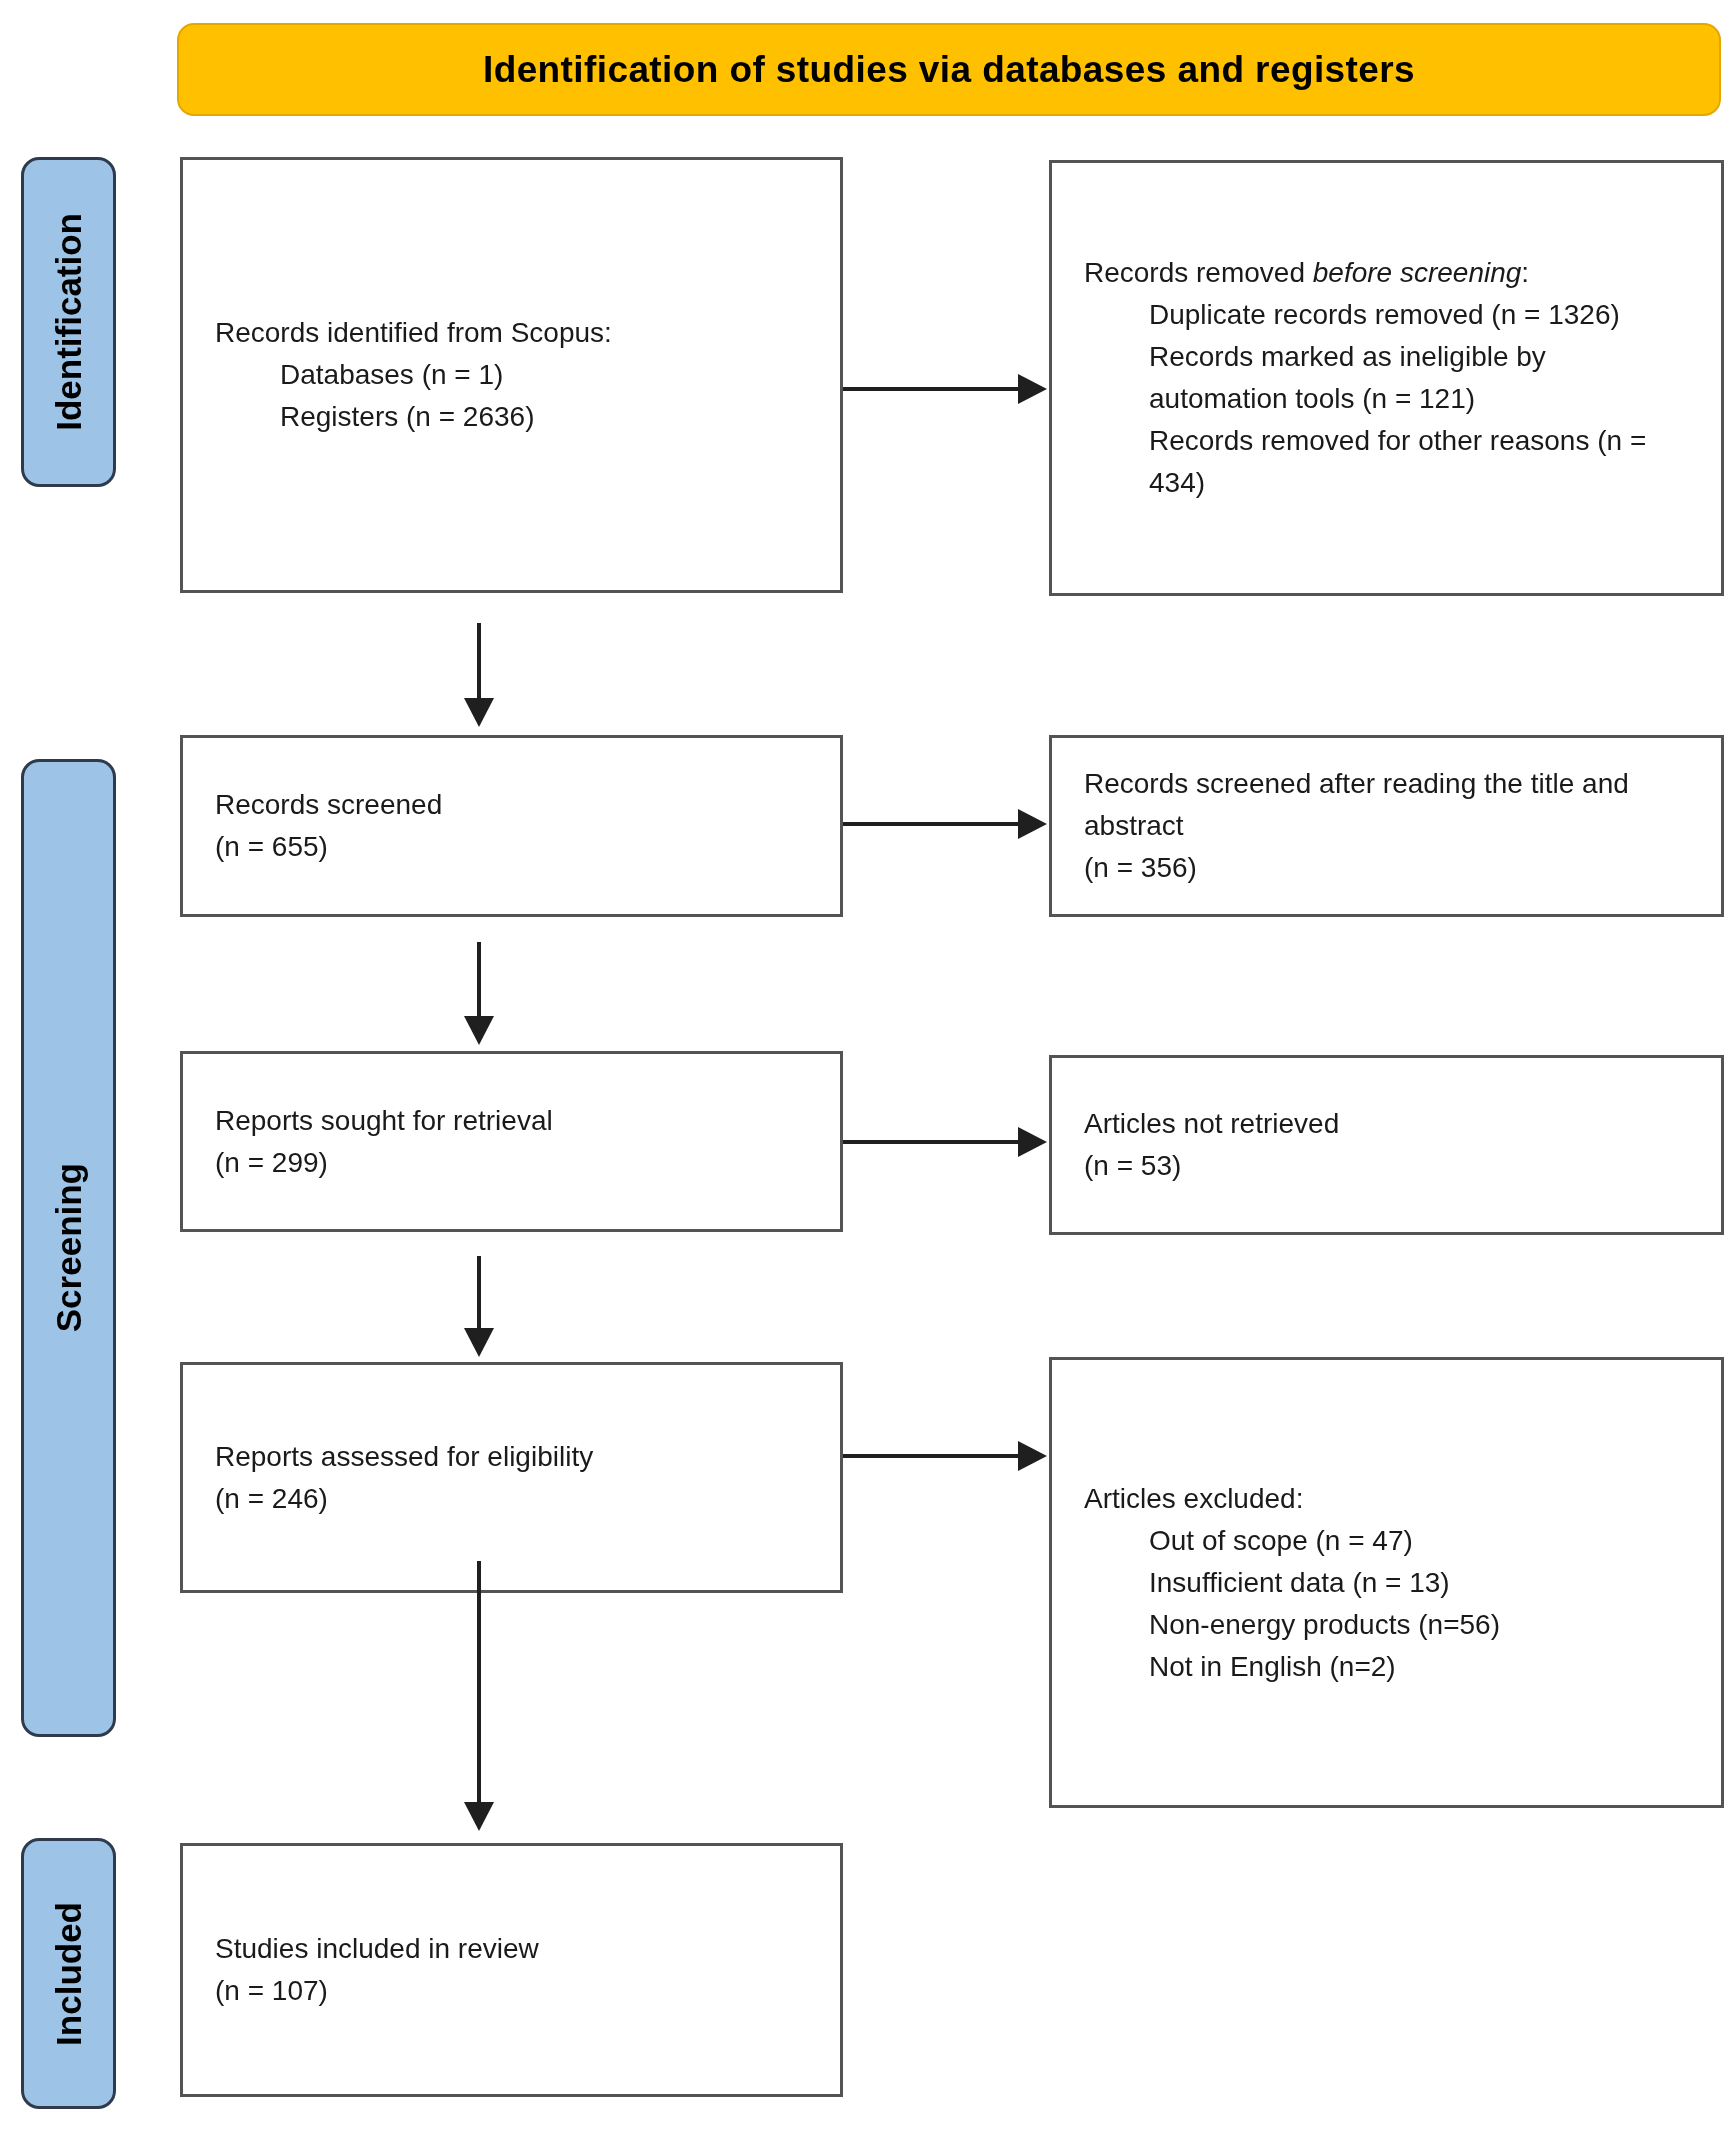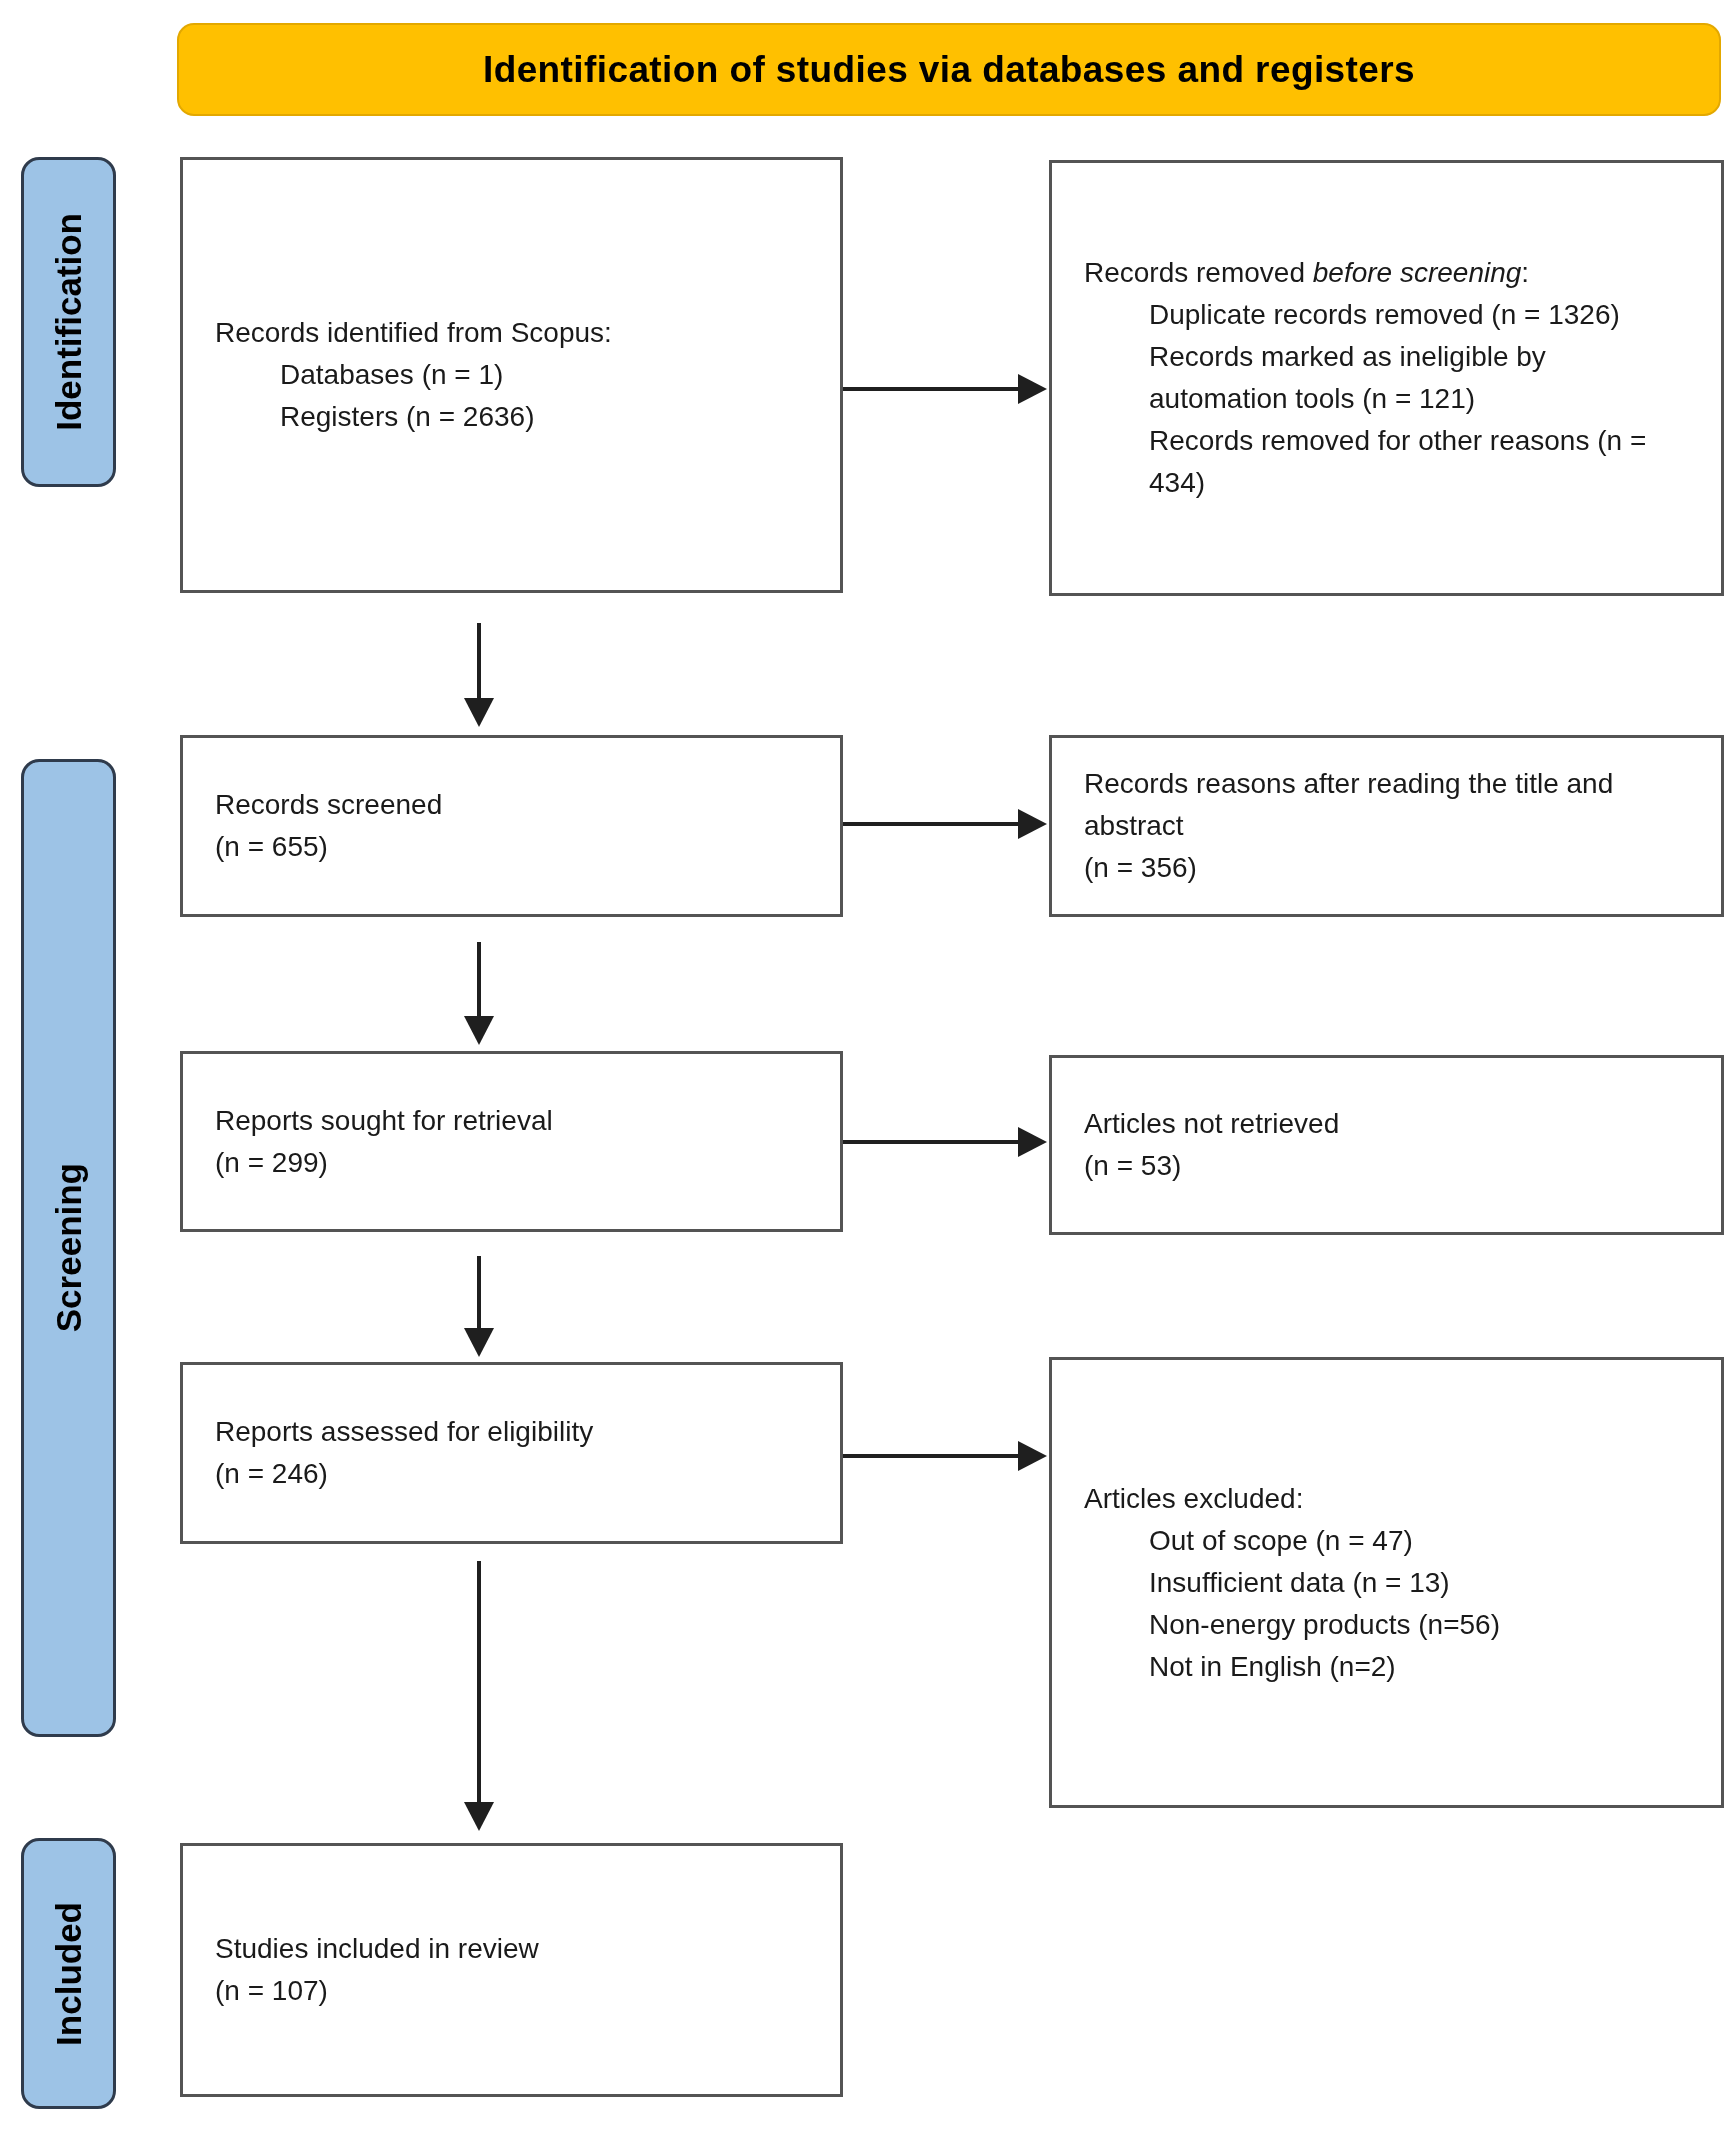--- a/index.html
+++ b/index.html
@@ -165,7 +165,7 @@
   </div>
 
   <div class="box col-right box-r2">
-    <div>Records reasons after reading the title and abstract</div>
+    <div>Records screened after reading the title and abstract</div>
     <div>(n = 356)</div>
   </div>
 

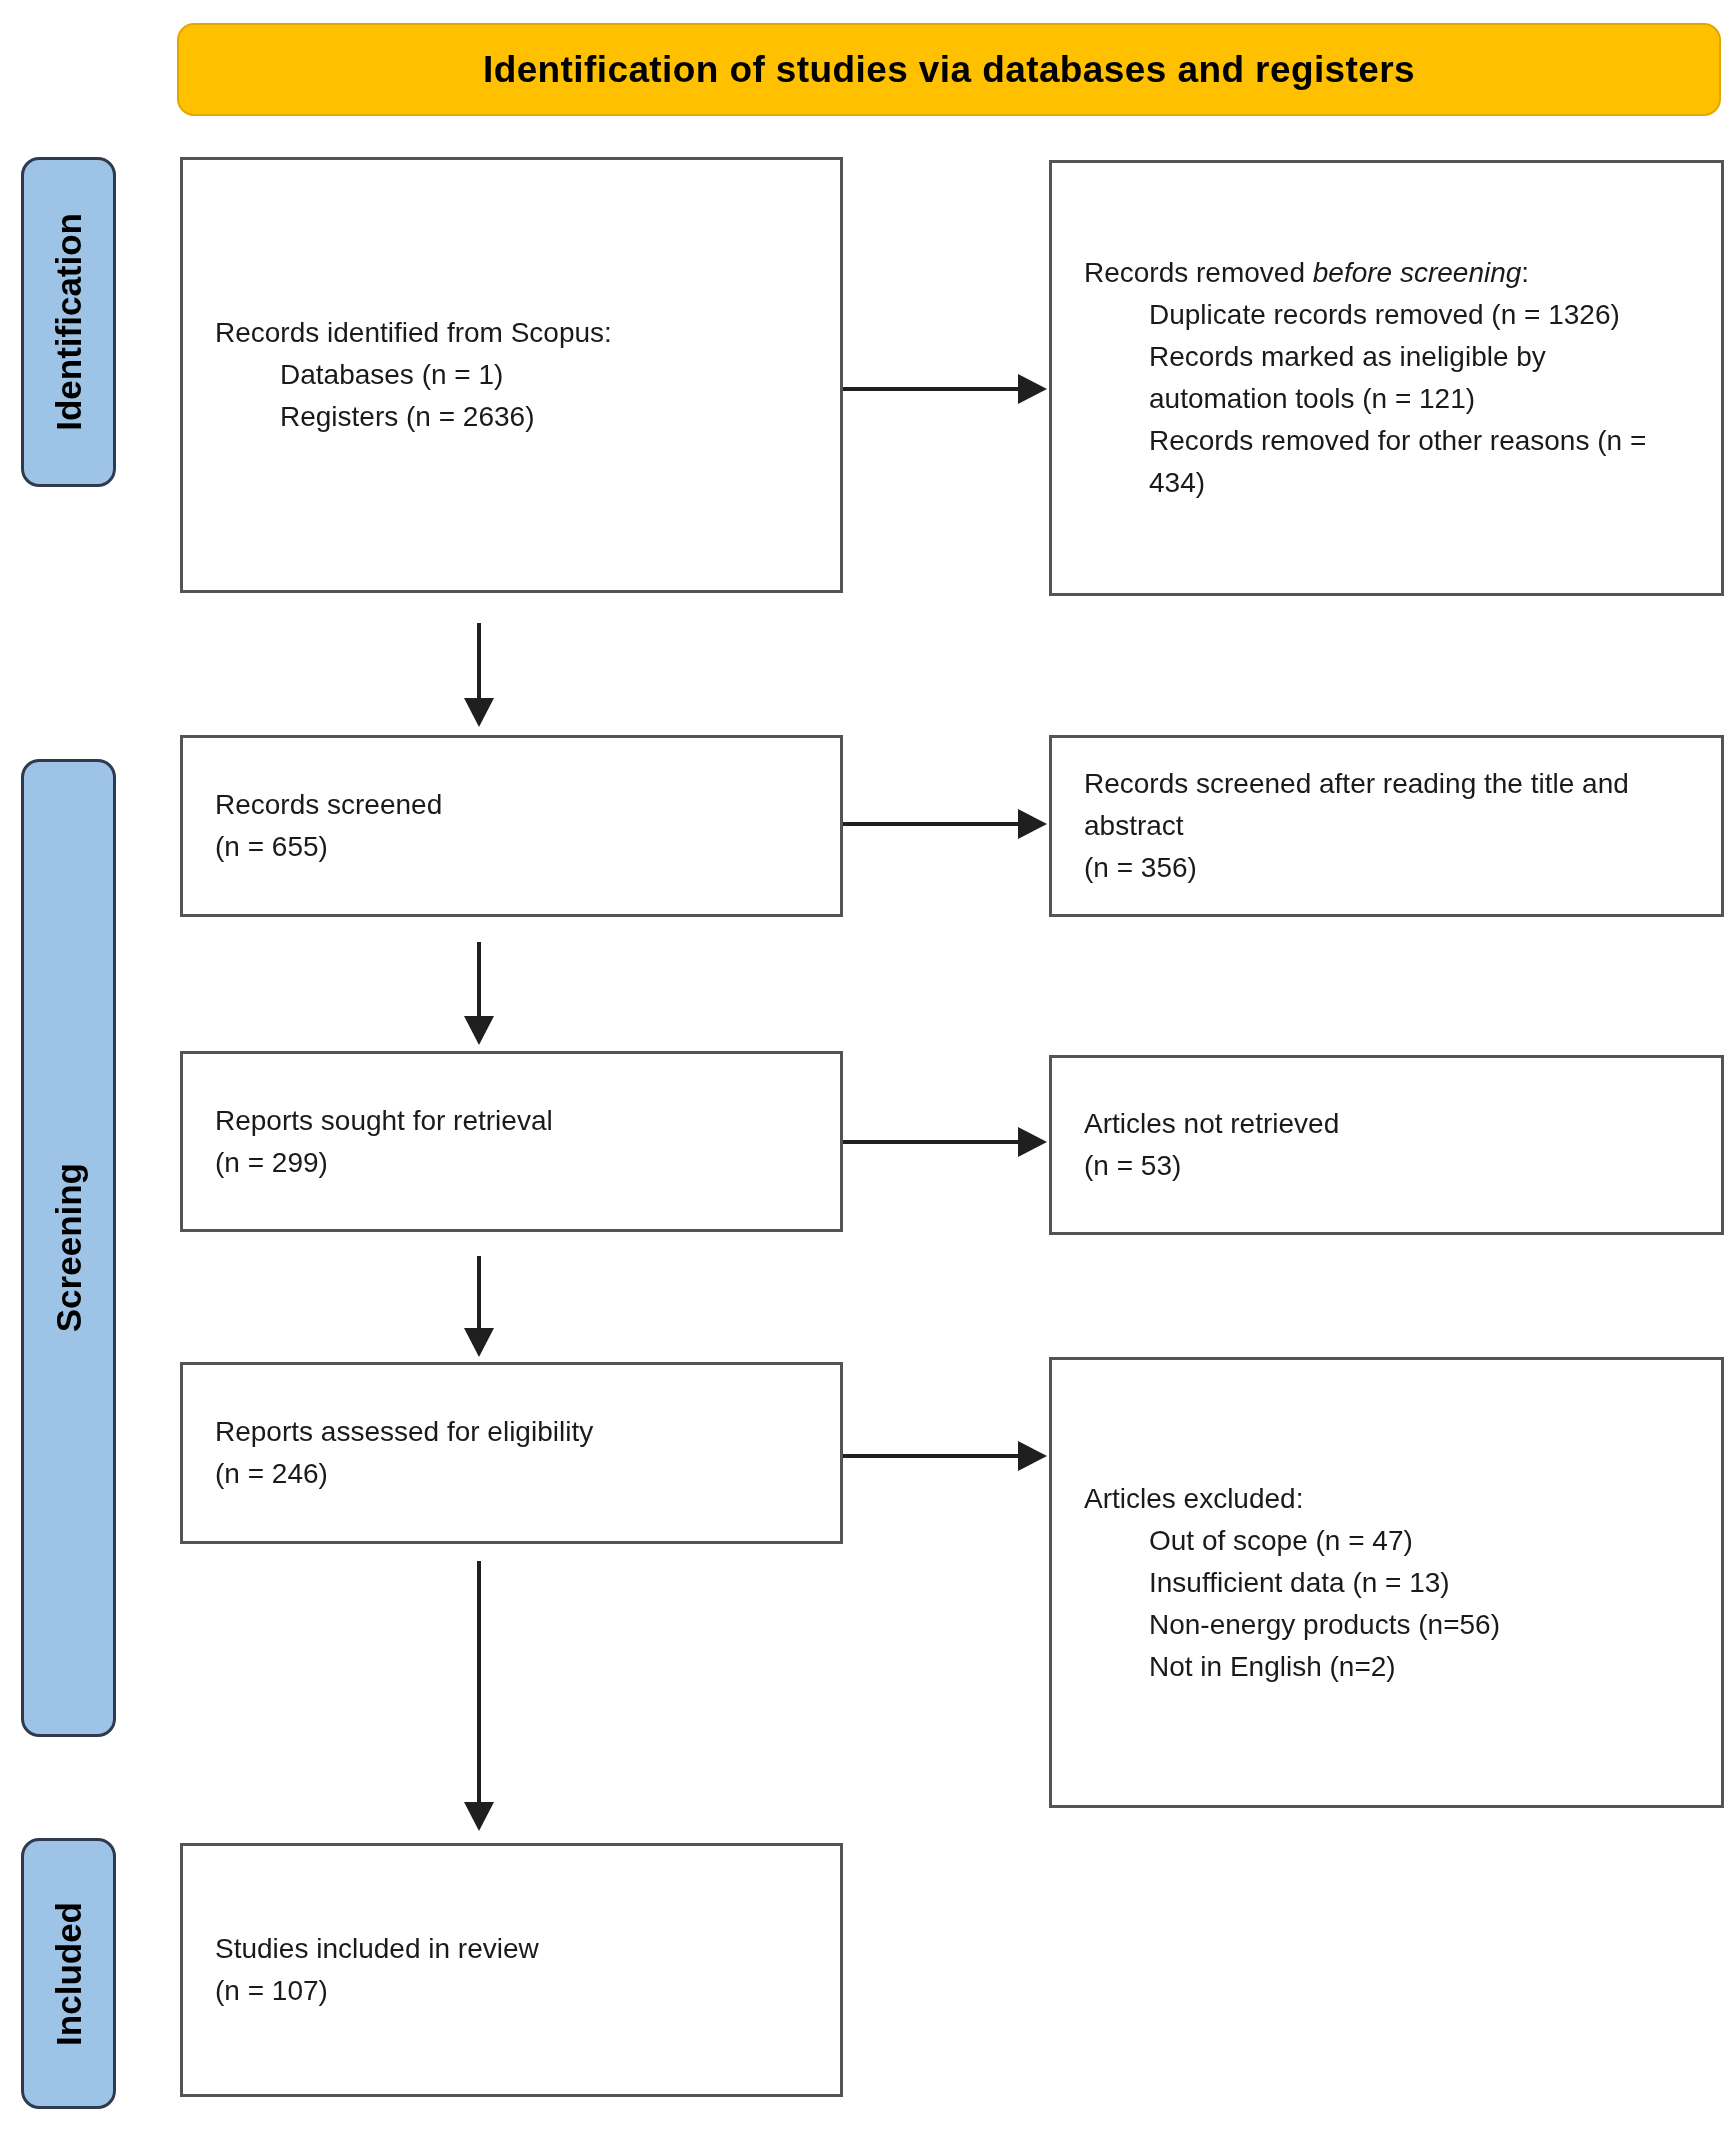--- a/index.html
+++ b/index.html
@@ -67,7 +67,7 @@
   .box-l1 { top: 157px;  height: 436px; }
   .box-l2 { top: 735px;  height: 182px; }
   .box-l3 { top: 1051px; height: 181px; }
-  .box-l4 { top: 1362px; height: 182px; }
+  .box-l4 { top: 1362px; height: 231px; }
   .box-l5 { top: 1843px; height: 254px; }
 
   .box-r1 { top: 160px;  height: 436px; }

